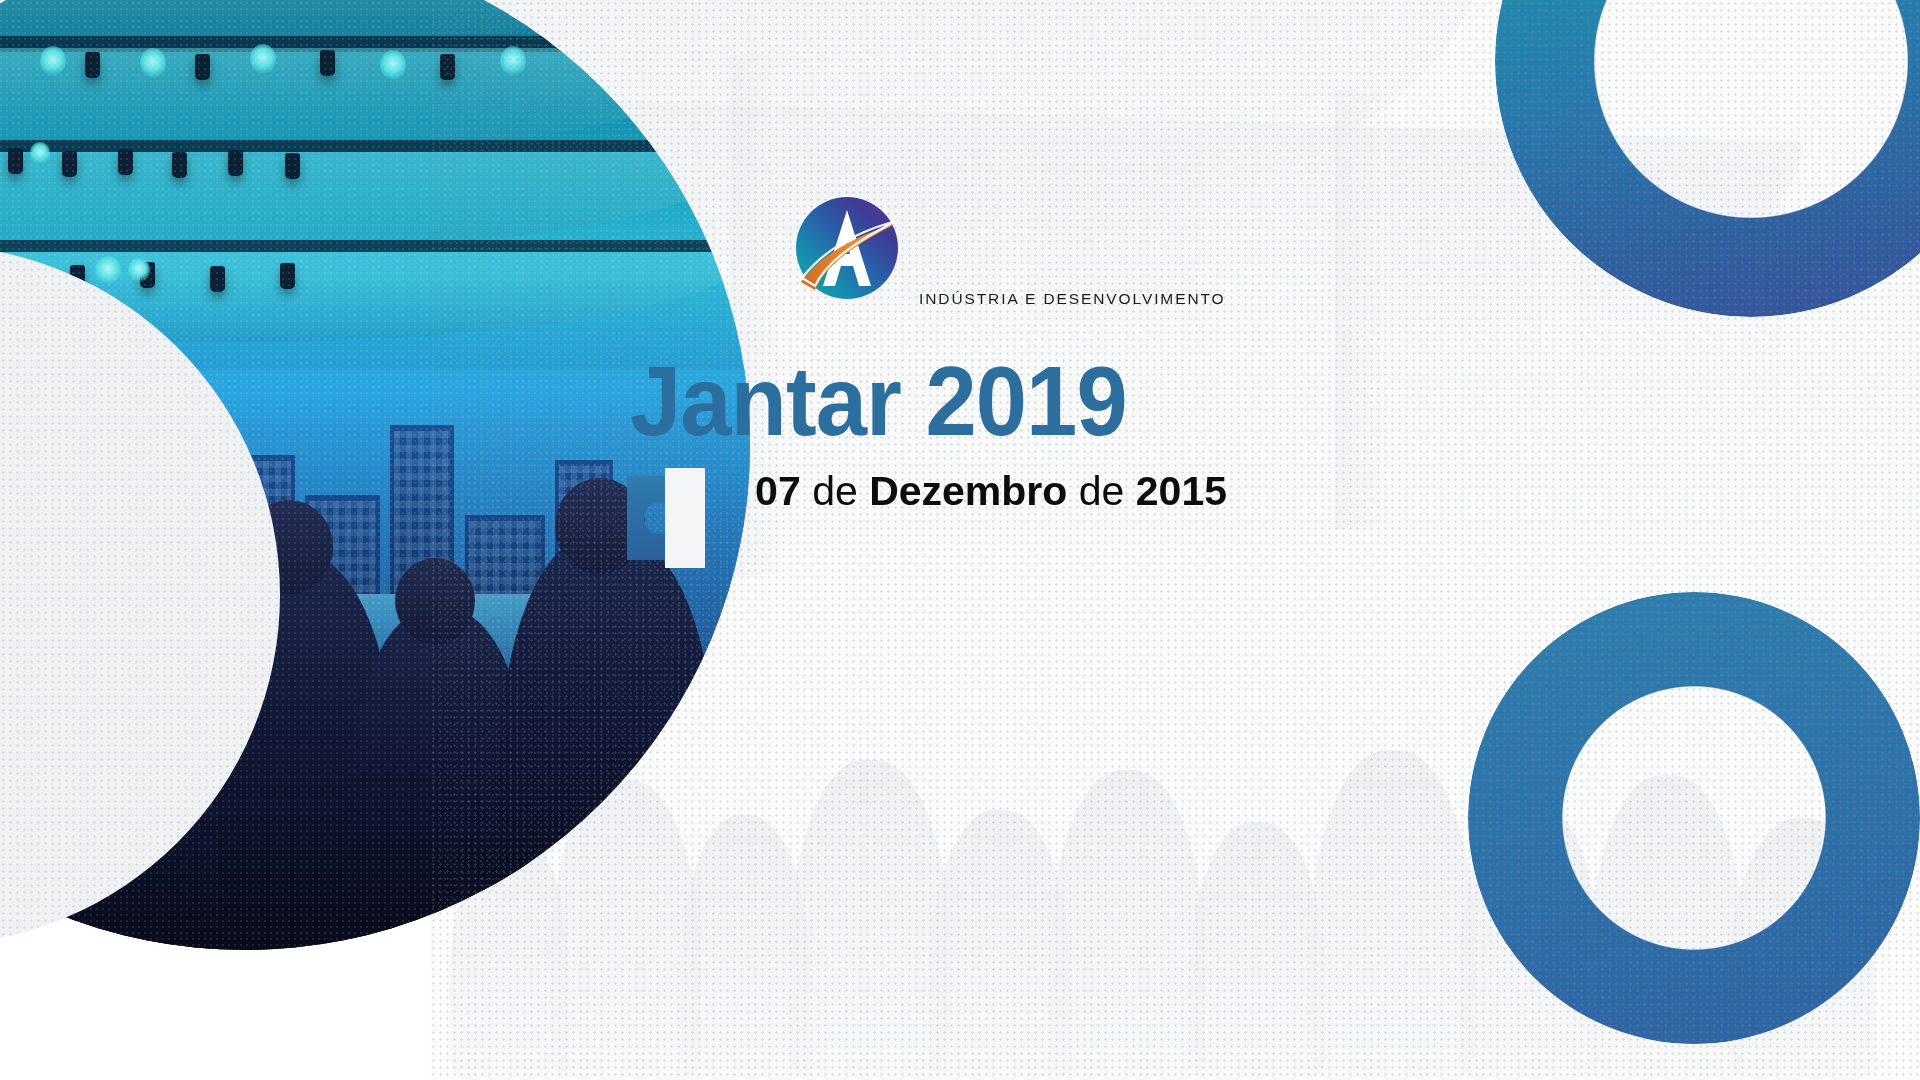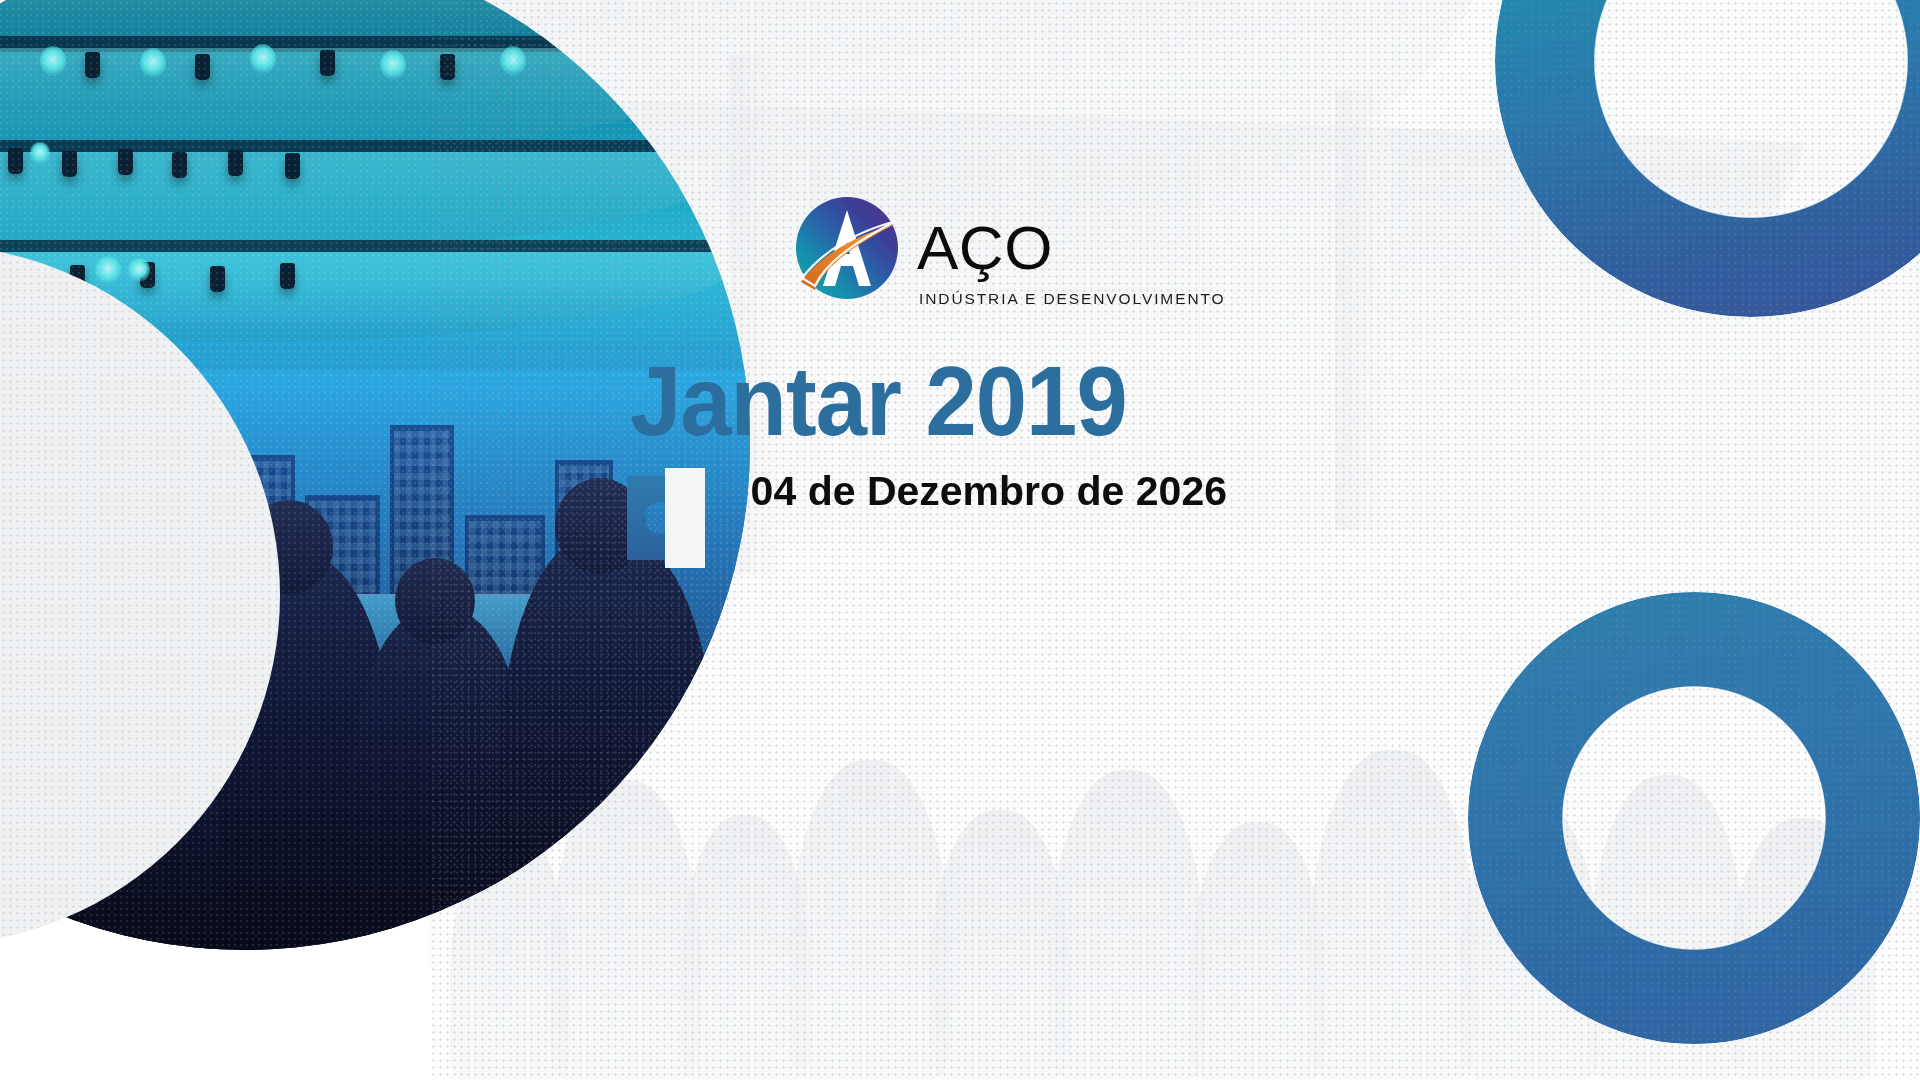--- a/index.html
+++ b/index.html
@@ -405,7 +405,6 @@
           <path d="M7 82 C24 60, 54 38, 101 25 C60 46, 31 66, 20 90 Z" fill="none" stroke="#ffffff" stroke-width="2.2" opacity=".95"></path>
         </svg>
       </div>
-      <div class="logo-word">AÇO</div>
     </div>
     <div class="logo-tag">INDÚSTRIA E DESENVOLVIMENTO</div>
   </div>

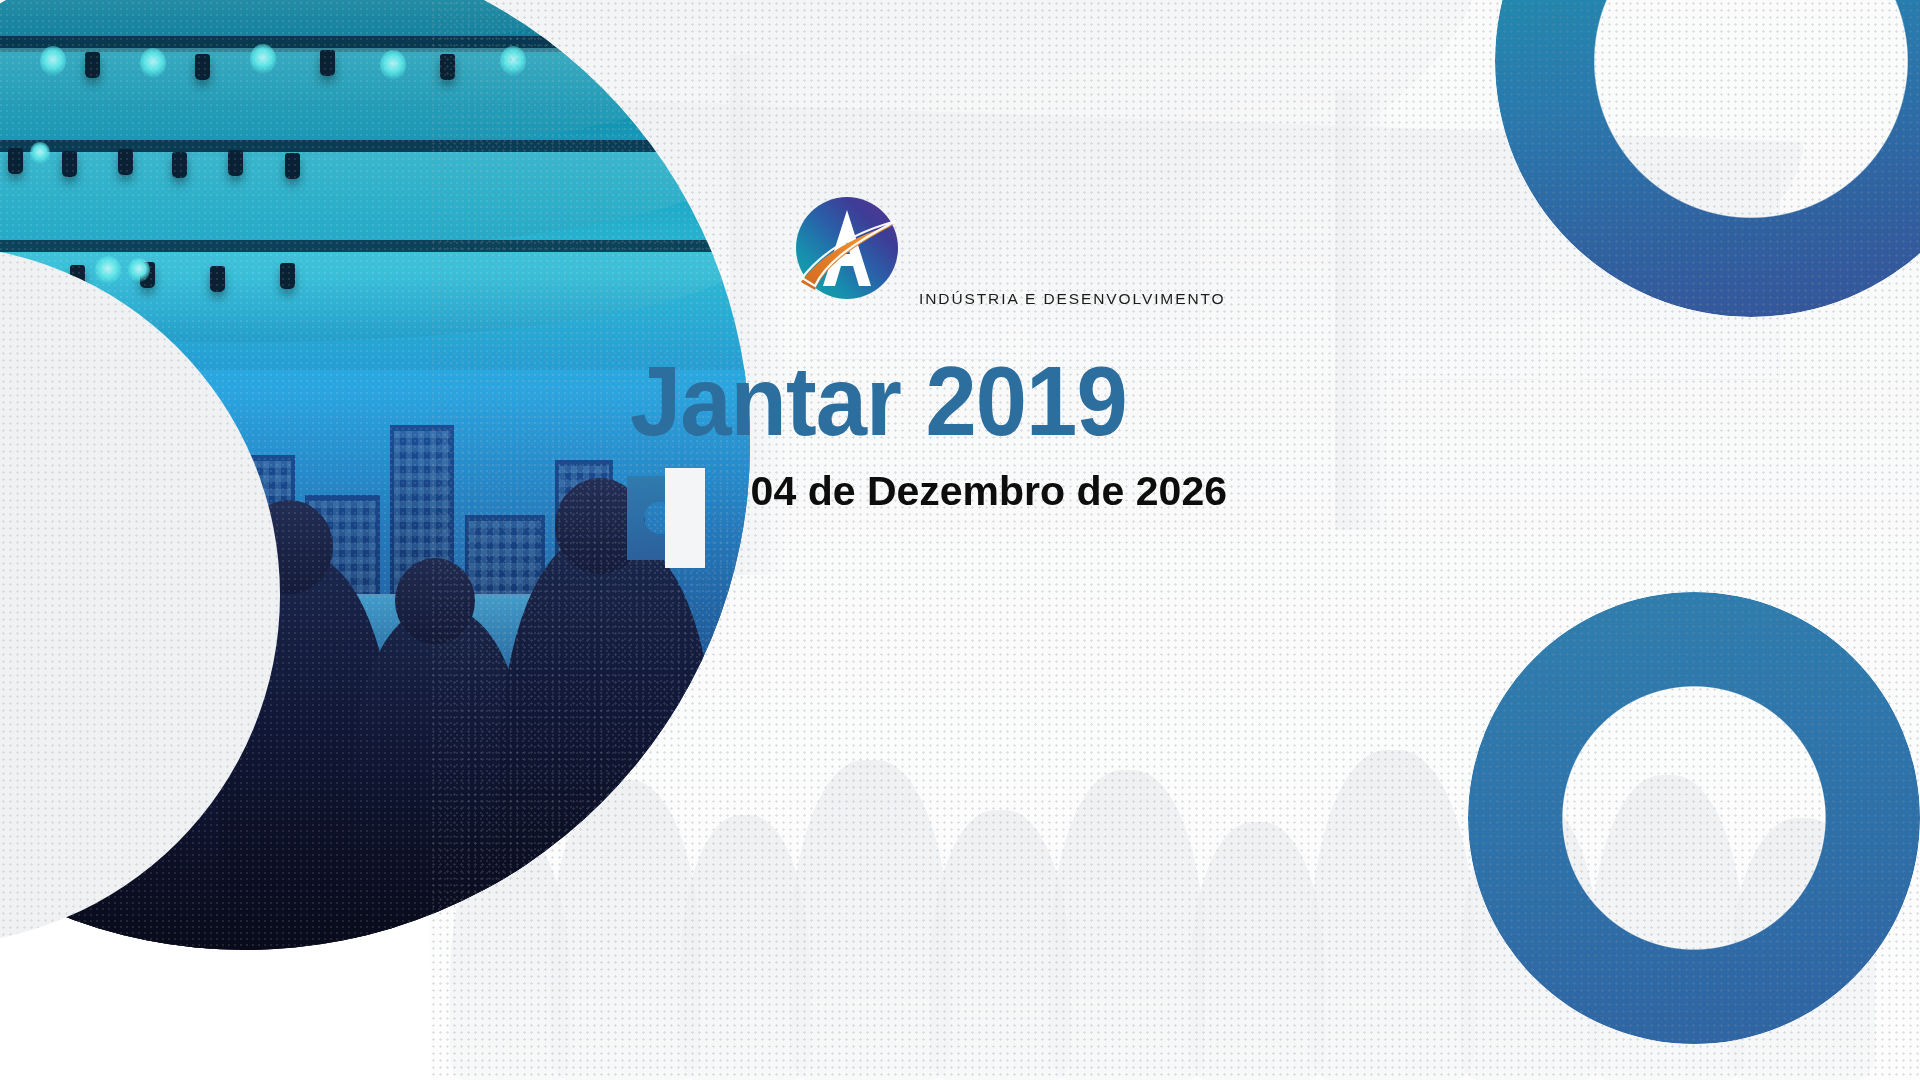--- a/index.html
+++ b/index.html
@@ -416,7 +416,7 @@
     <div class="arc-cut"></div>
     <div class="date-lines">
       <div class="date-line">
-        <span class="b">04</span>
+        <span class="b">07</span>
         <span class="l">de</span>
         <span class="b">Dezembro</span>
         <span class="l">de</span>

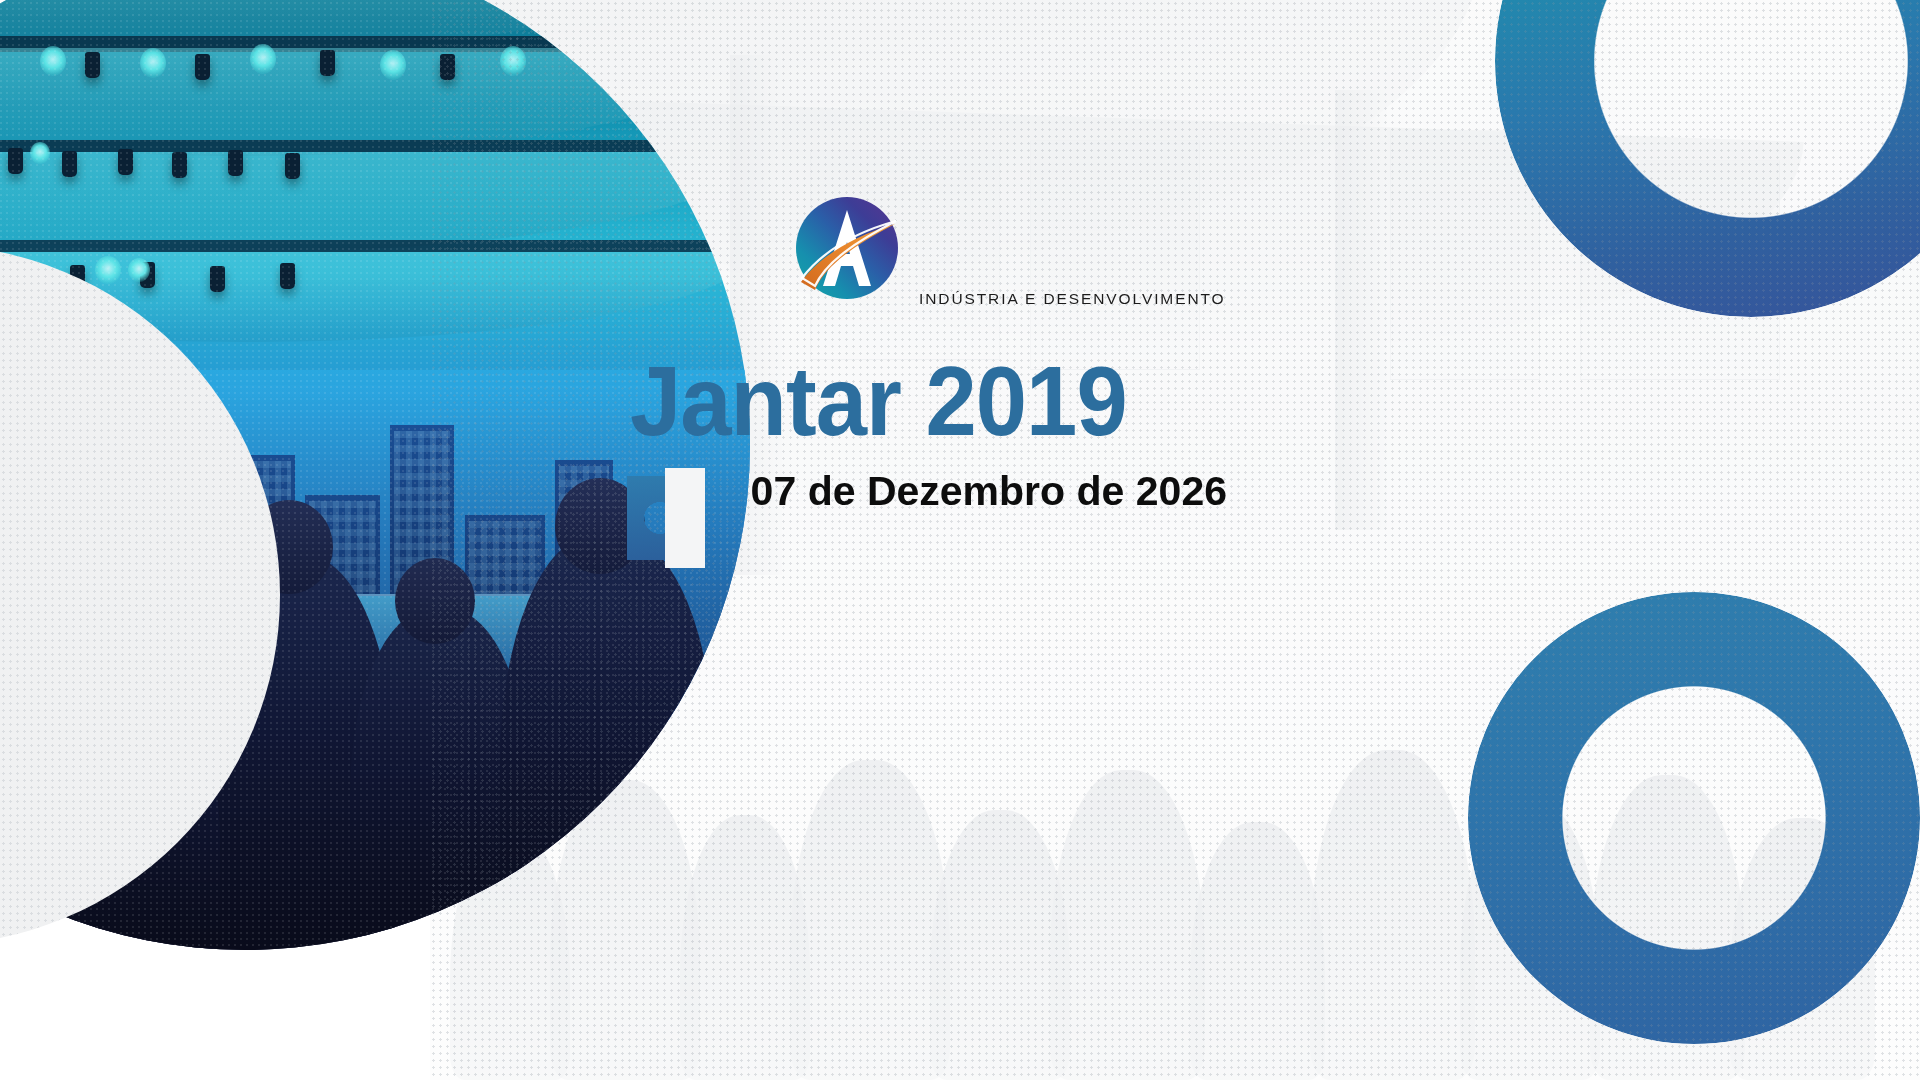--- a/index.html
+++ b/index.html
@@ -238,7 +238,7 @@
   }
   .date-line{font-size:41px;line-height:1.17;}
   .b{font-weight:700;}
-  .l{font-weight:700;}
+  .l{font-weight:400;}
 
   
   .stage *{box-sizing:border-box;}

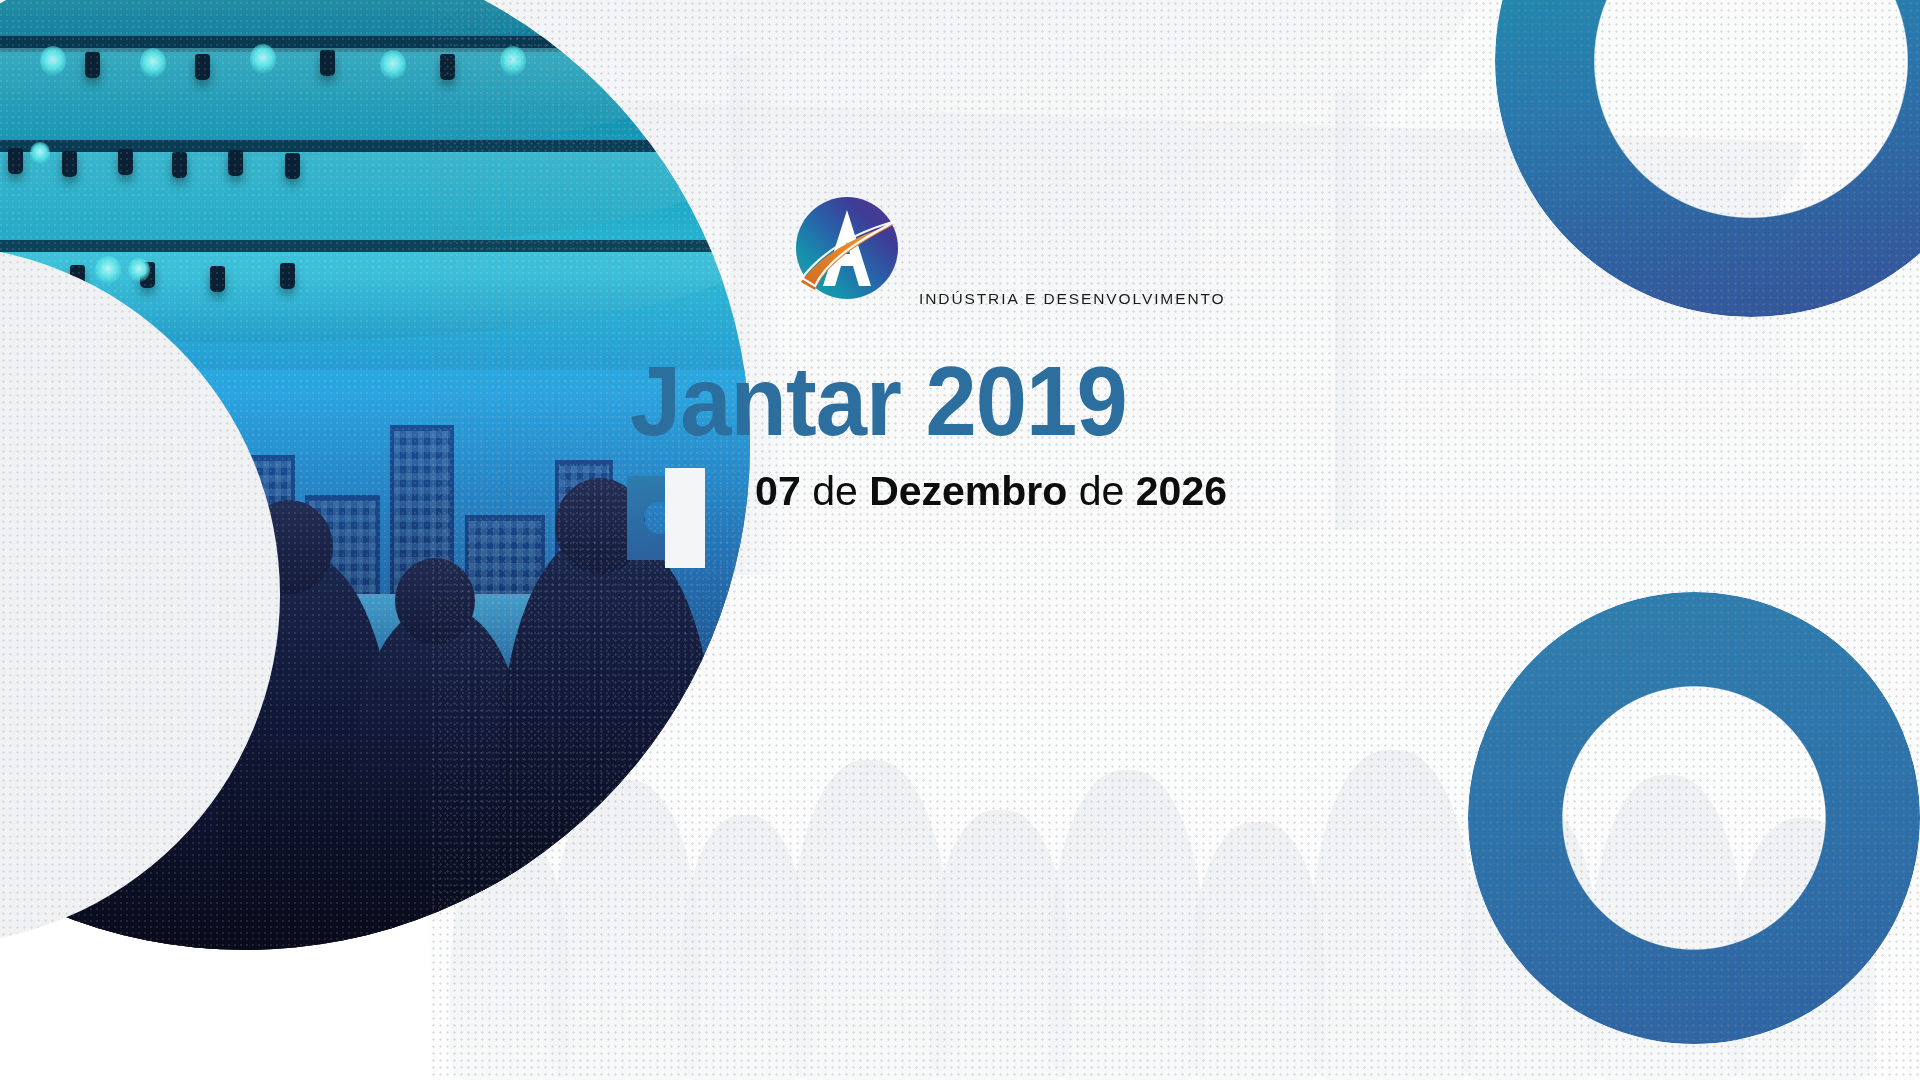--- a/index.html
+++ b/index.html
@@ -420,7 +420,7 @@
         <span class="l">de</span>
         <span class="b">Dezembro</span>
         <span class="l">de</span>
-        <span class="b">2026</span>
+        <span class="b">2015</span>
       </div>
     </div>
   </div>

